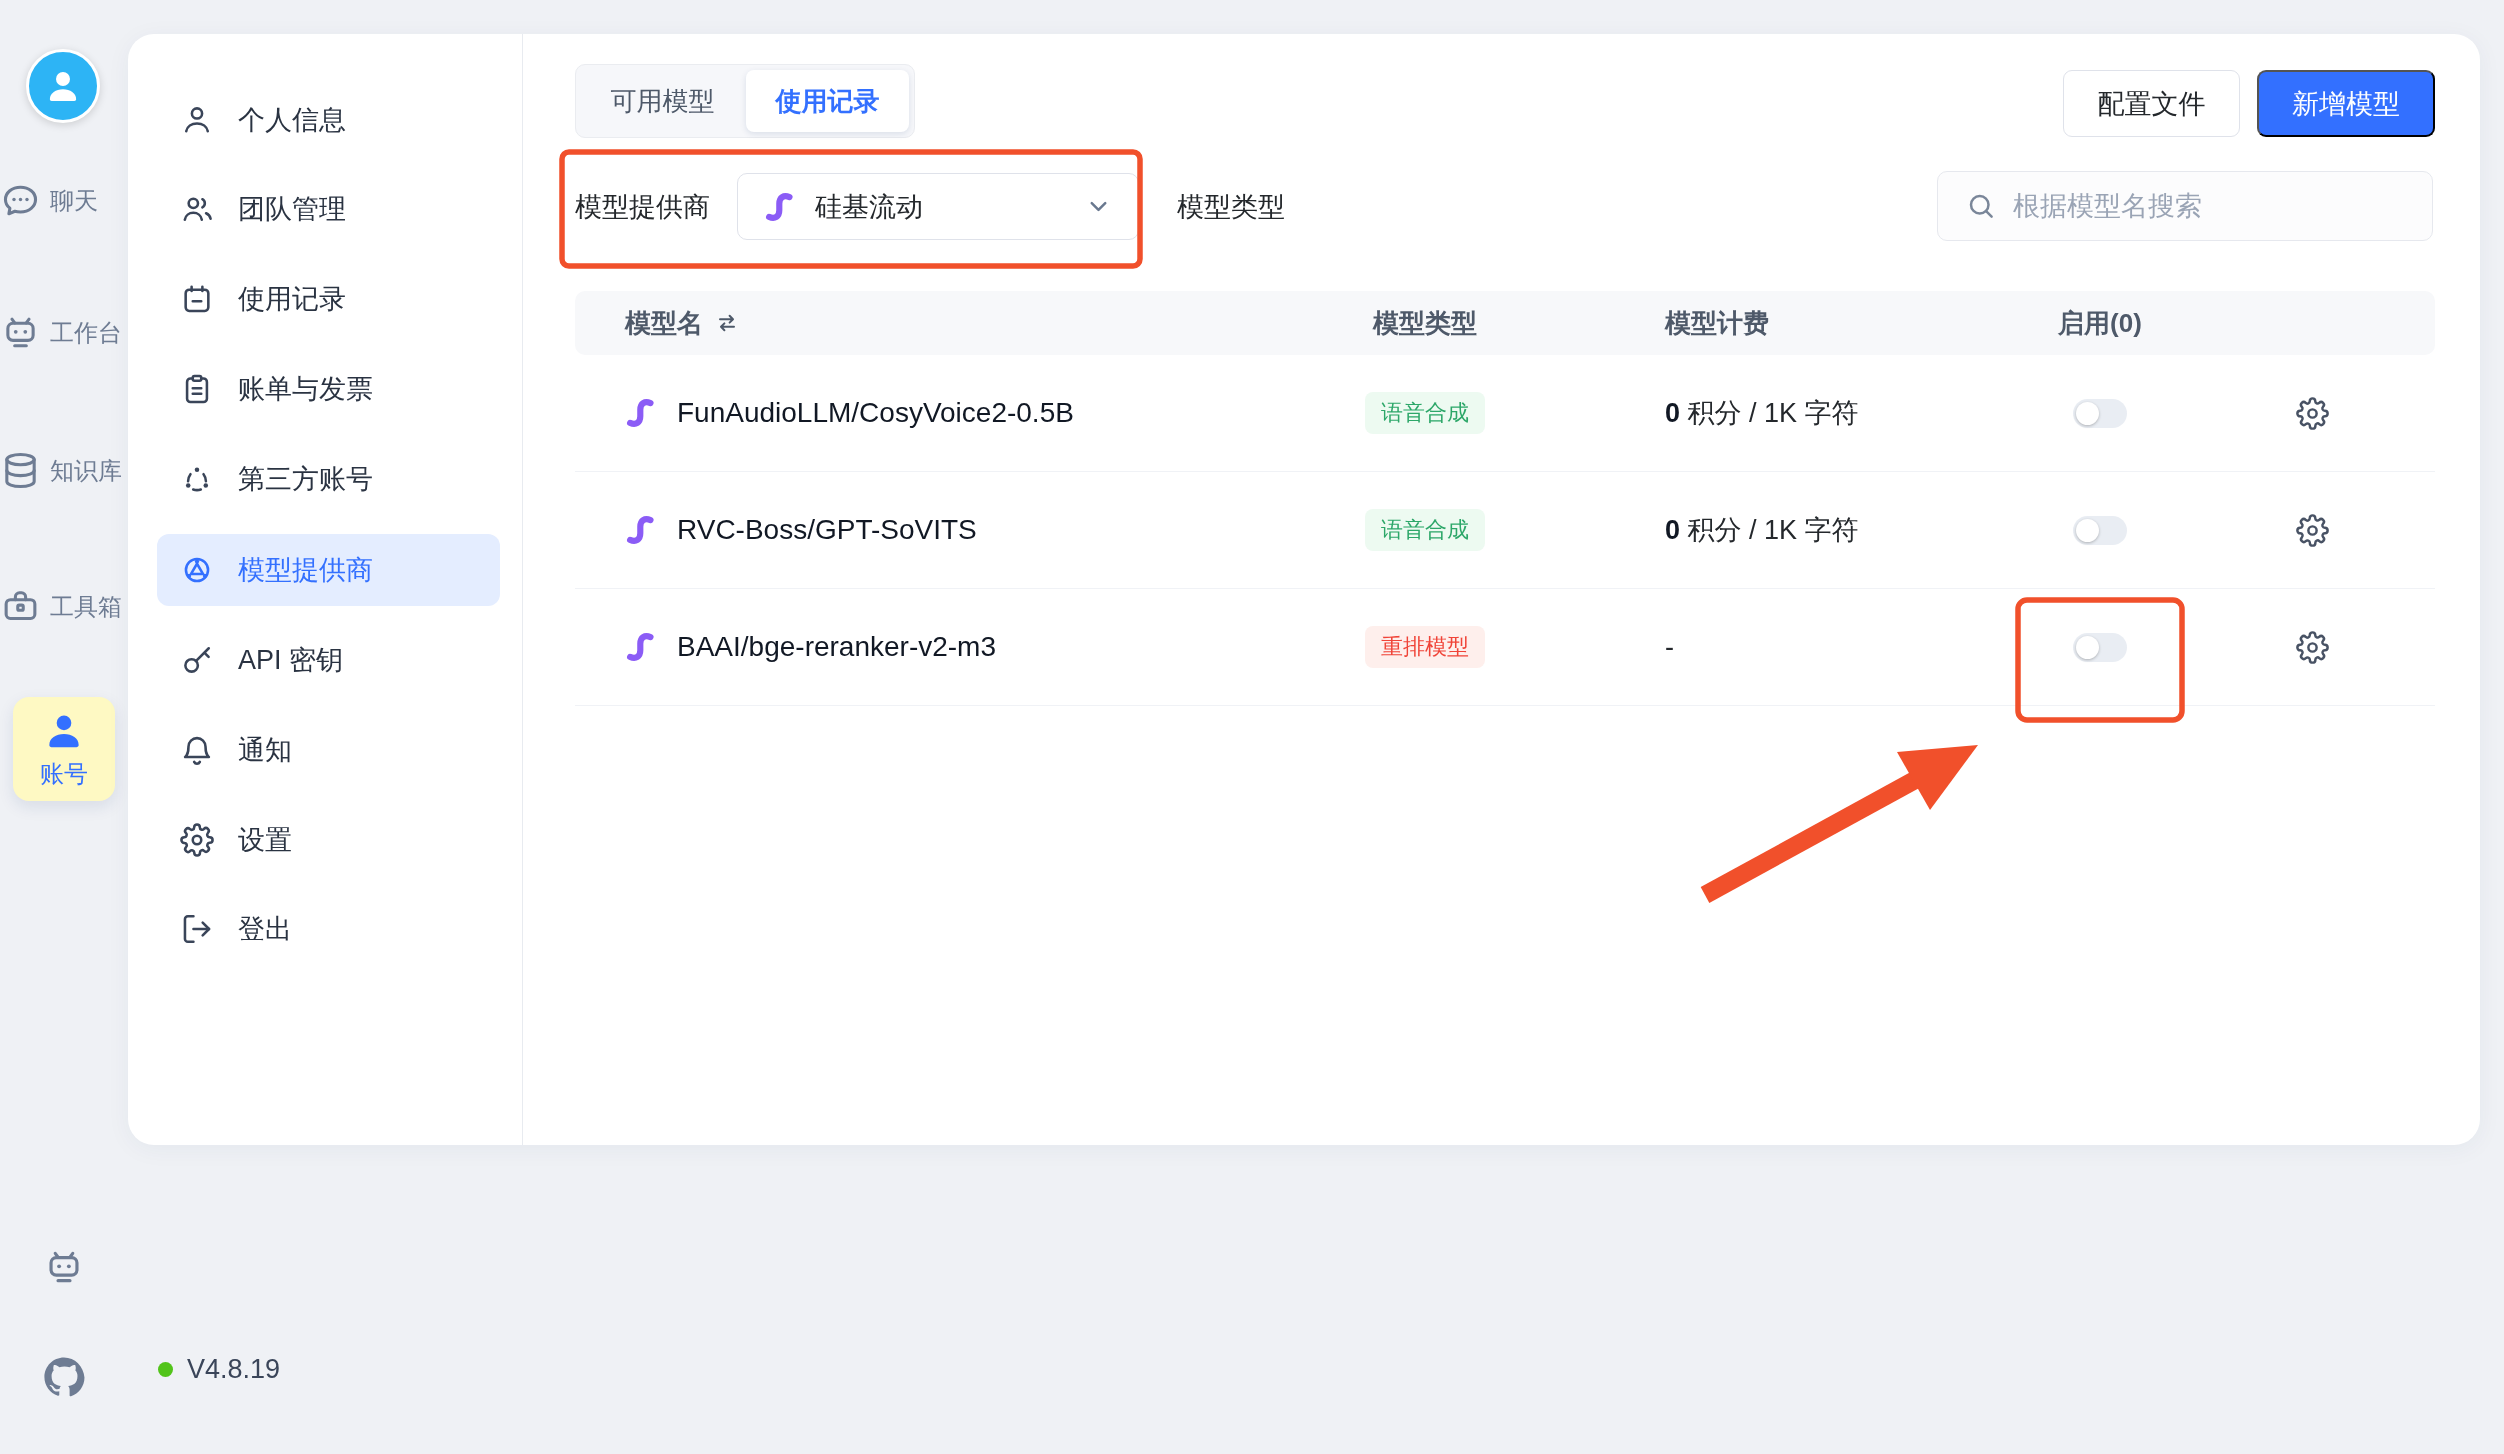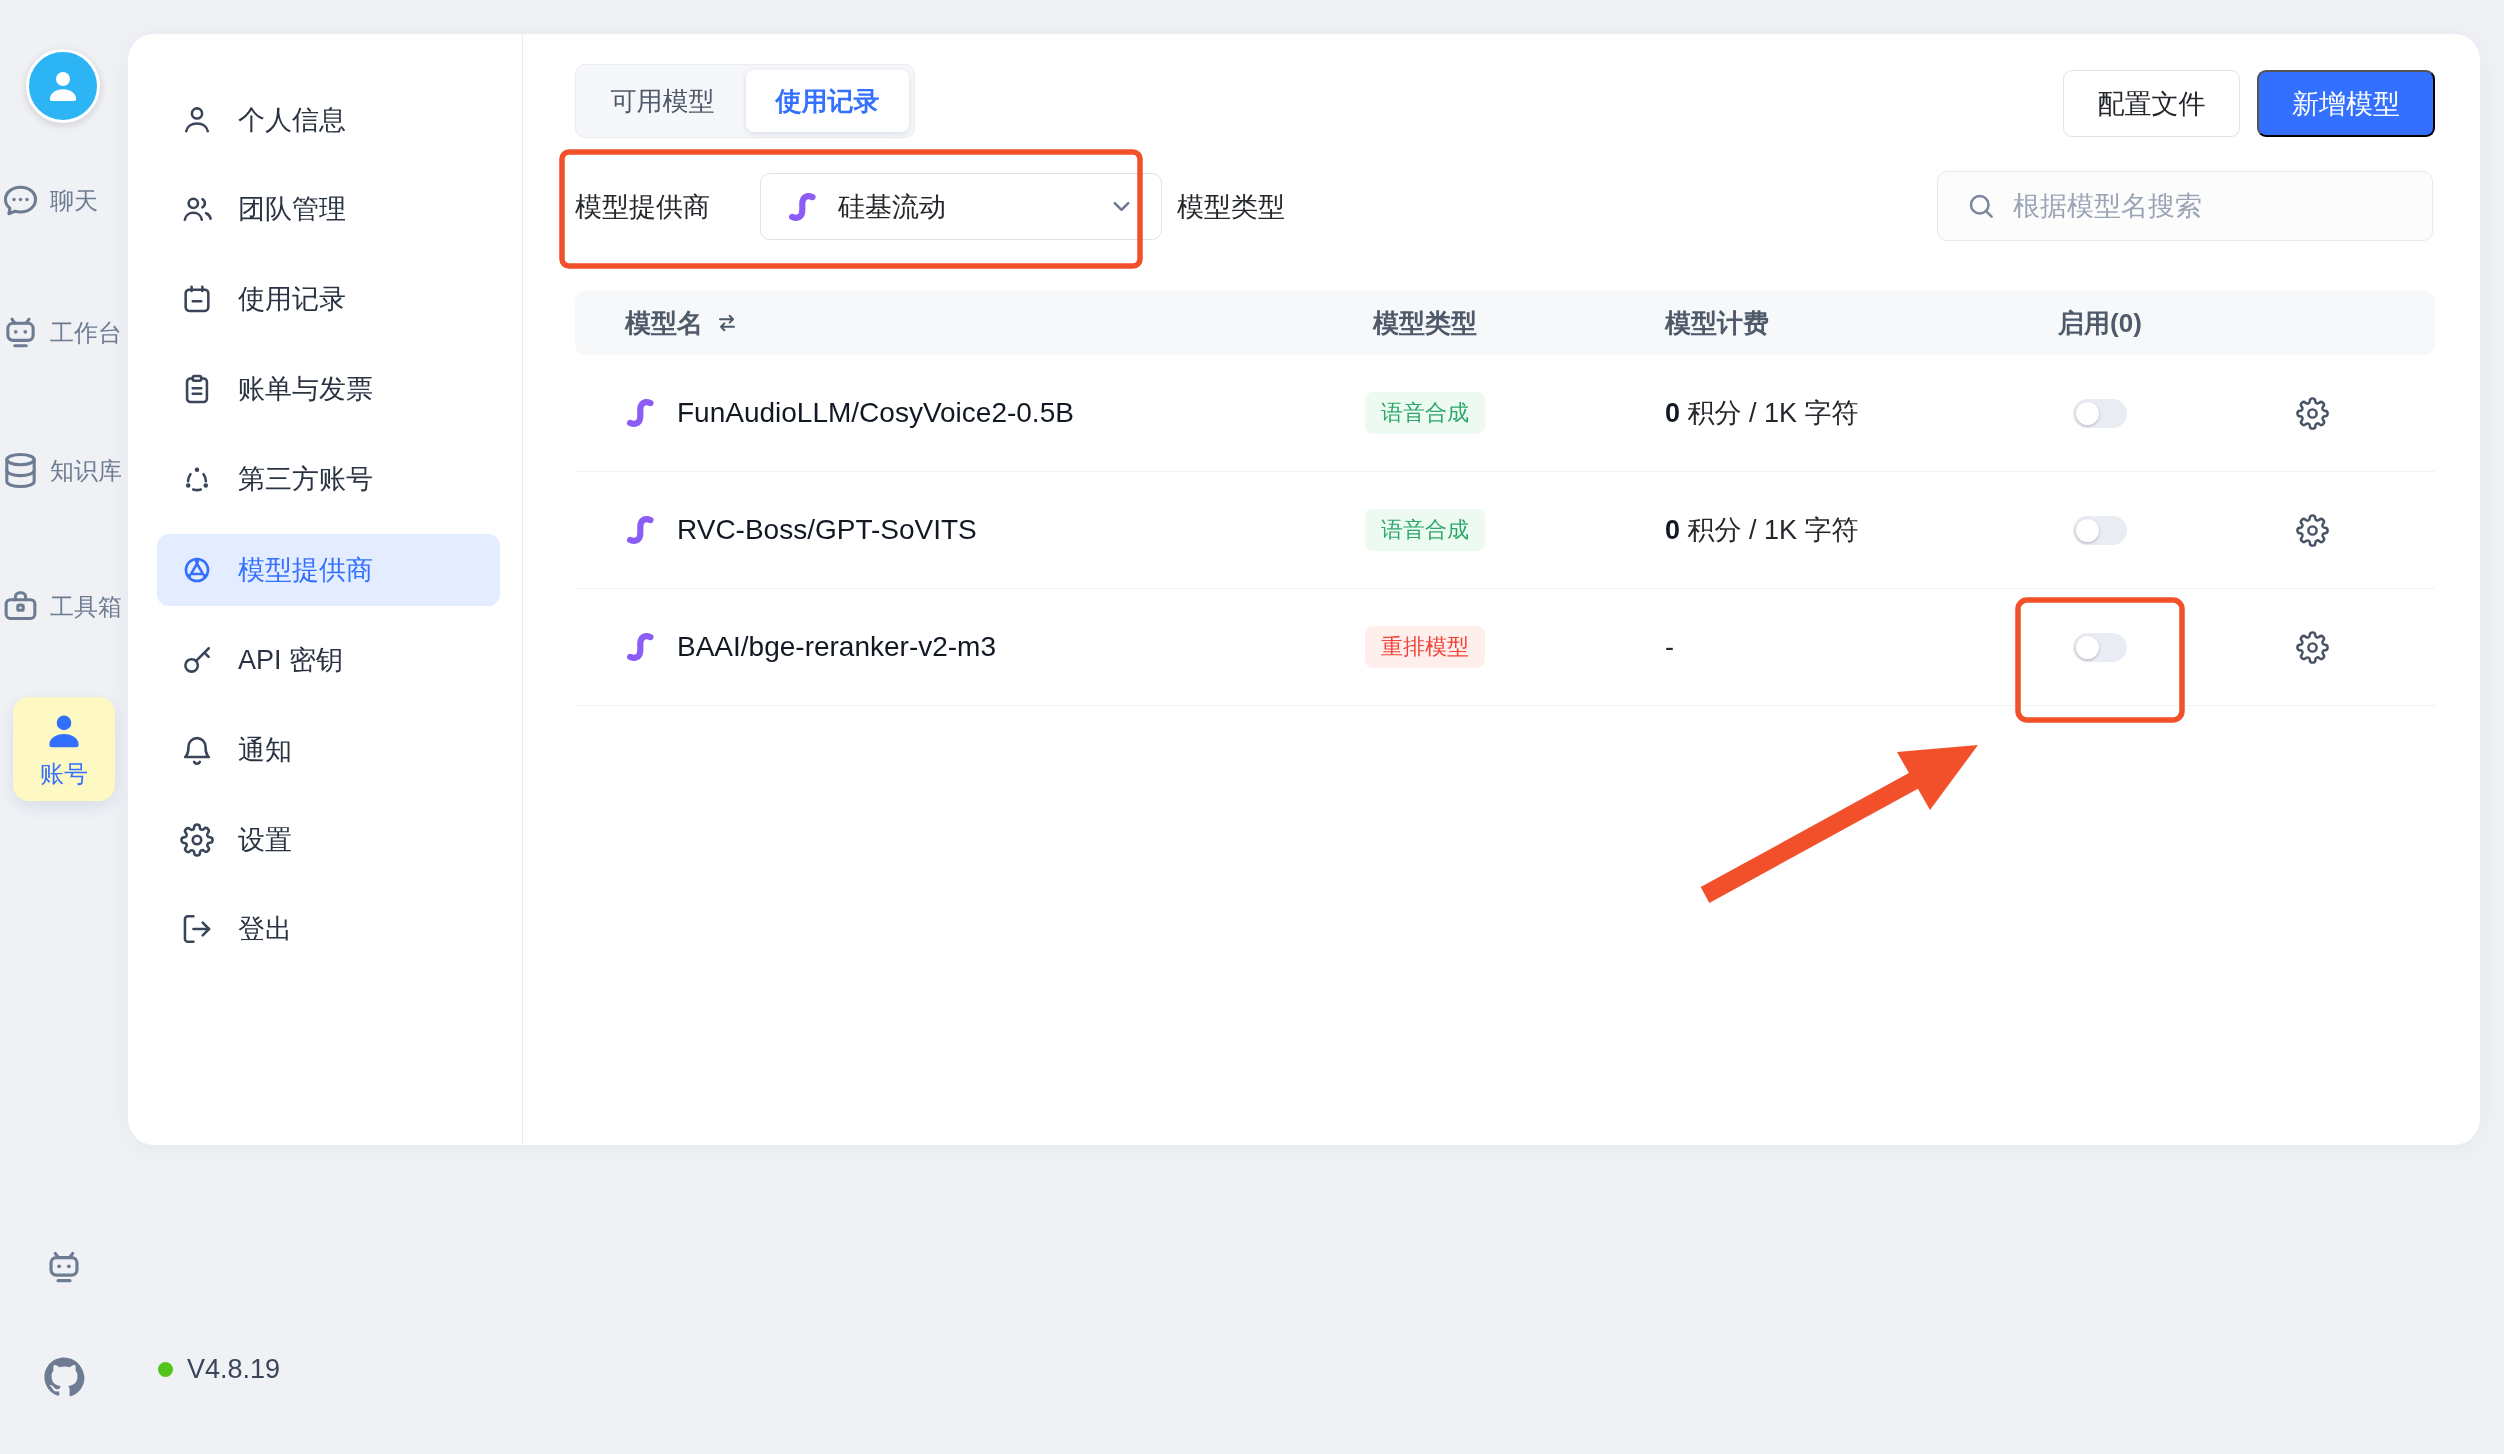--- a/index.html
+++ b/index.html
@@ -56,7 +56,7 @@
   .select{position:absolute;top:139px;height:67px;background:#fff;border:1px solid #DFE2EA;border-radius:10px;
     display:flex;align-items:center;box-sizing:border-box;font-size:27px;color:#24282C;cursor:pointer}
   .select .chev{margin-left:auto;width:27px;height:27px;color:#69788F}
-  .select1{left:632px;width:402px;padding:0 26px;gap:15px}
+  .select1{left:609px;width:402px;padding:0 26px;gap:15px}
   .select2{left:1177px;width:298px;padding:0 26px}
   .ficon{width:36px;height:36px;flex:none}
   .search{position:absolute;left:1809px;top:137px;width:496px;height:70px;background:#FCFCFD;border:1px solid #E6E8EE;

